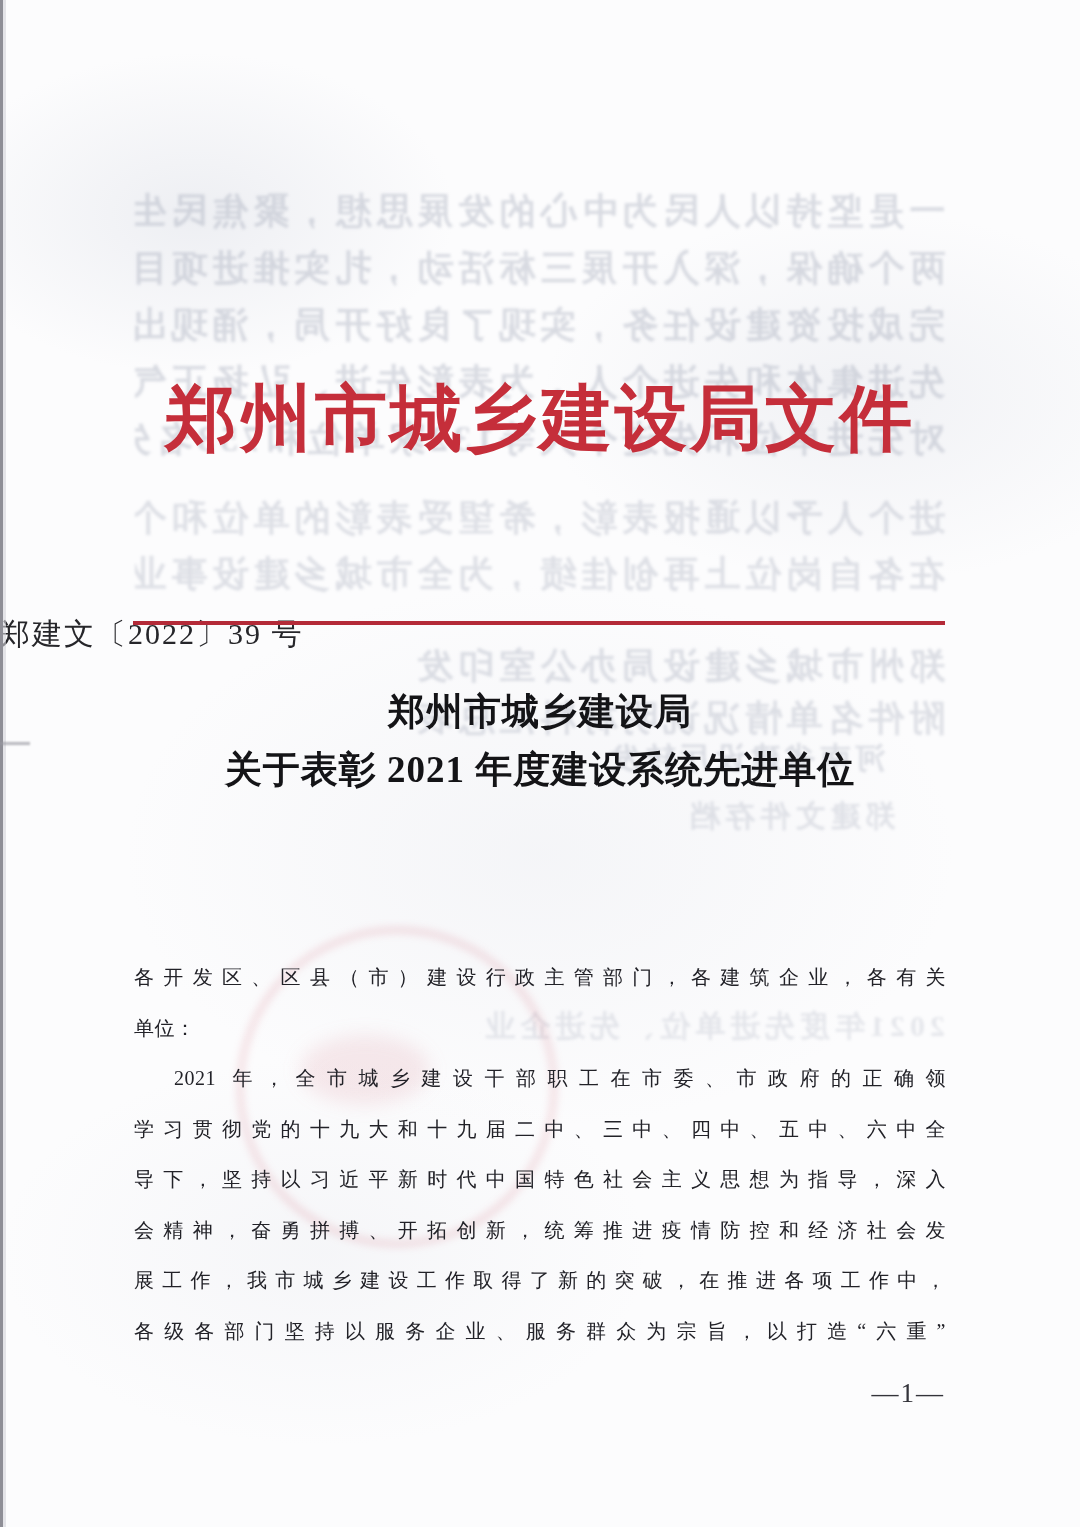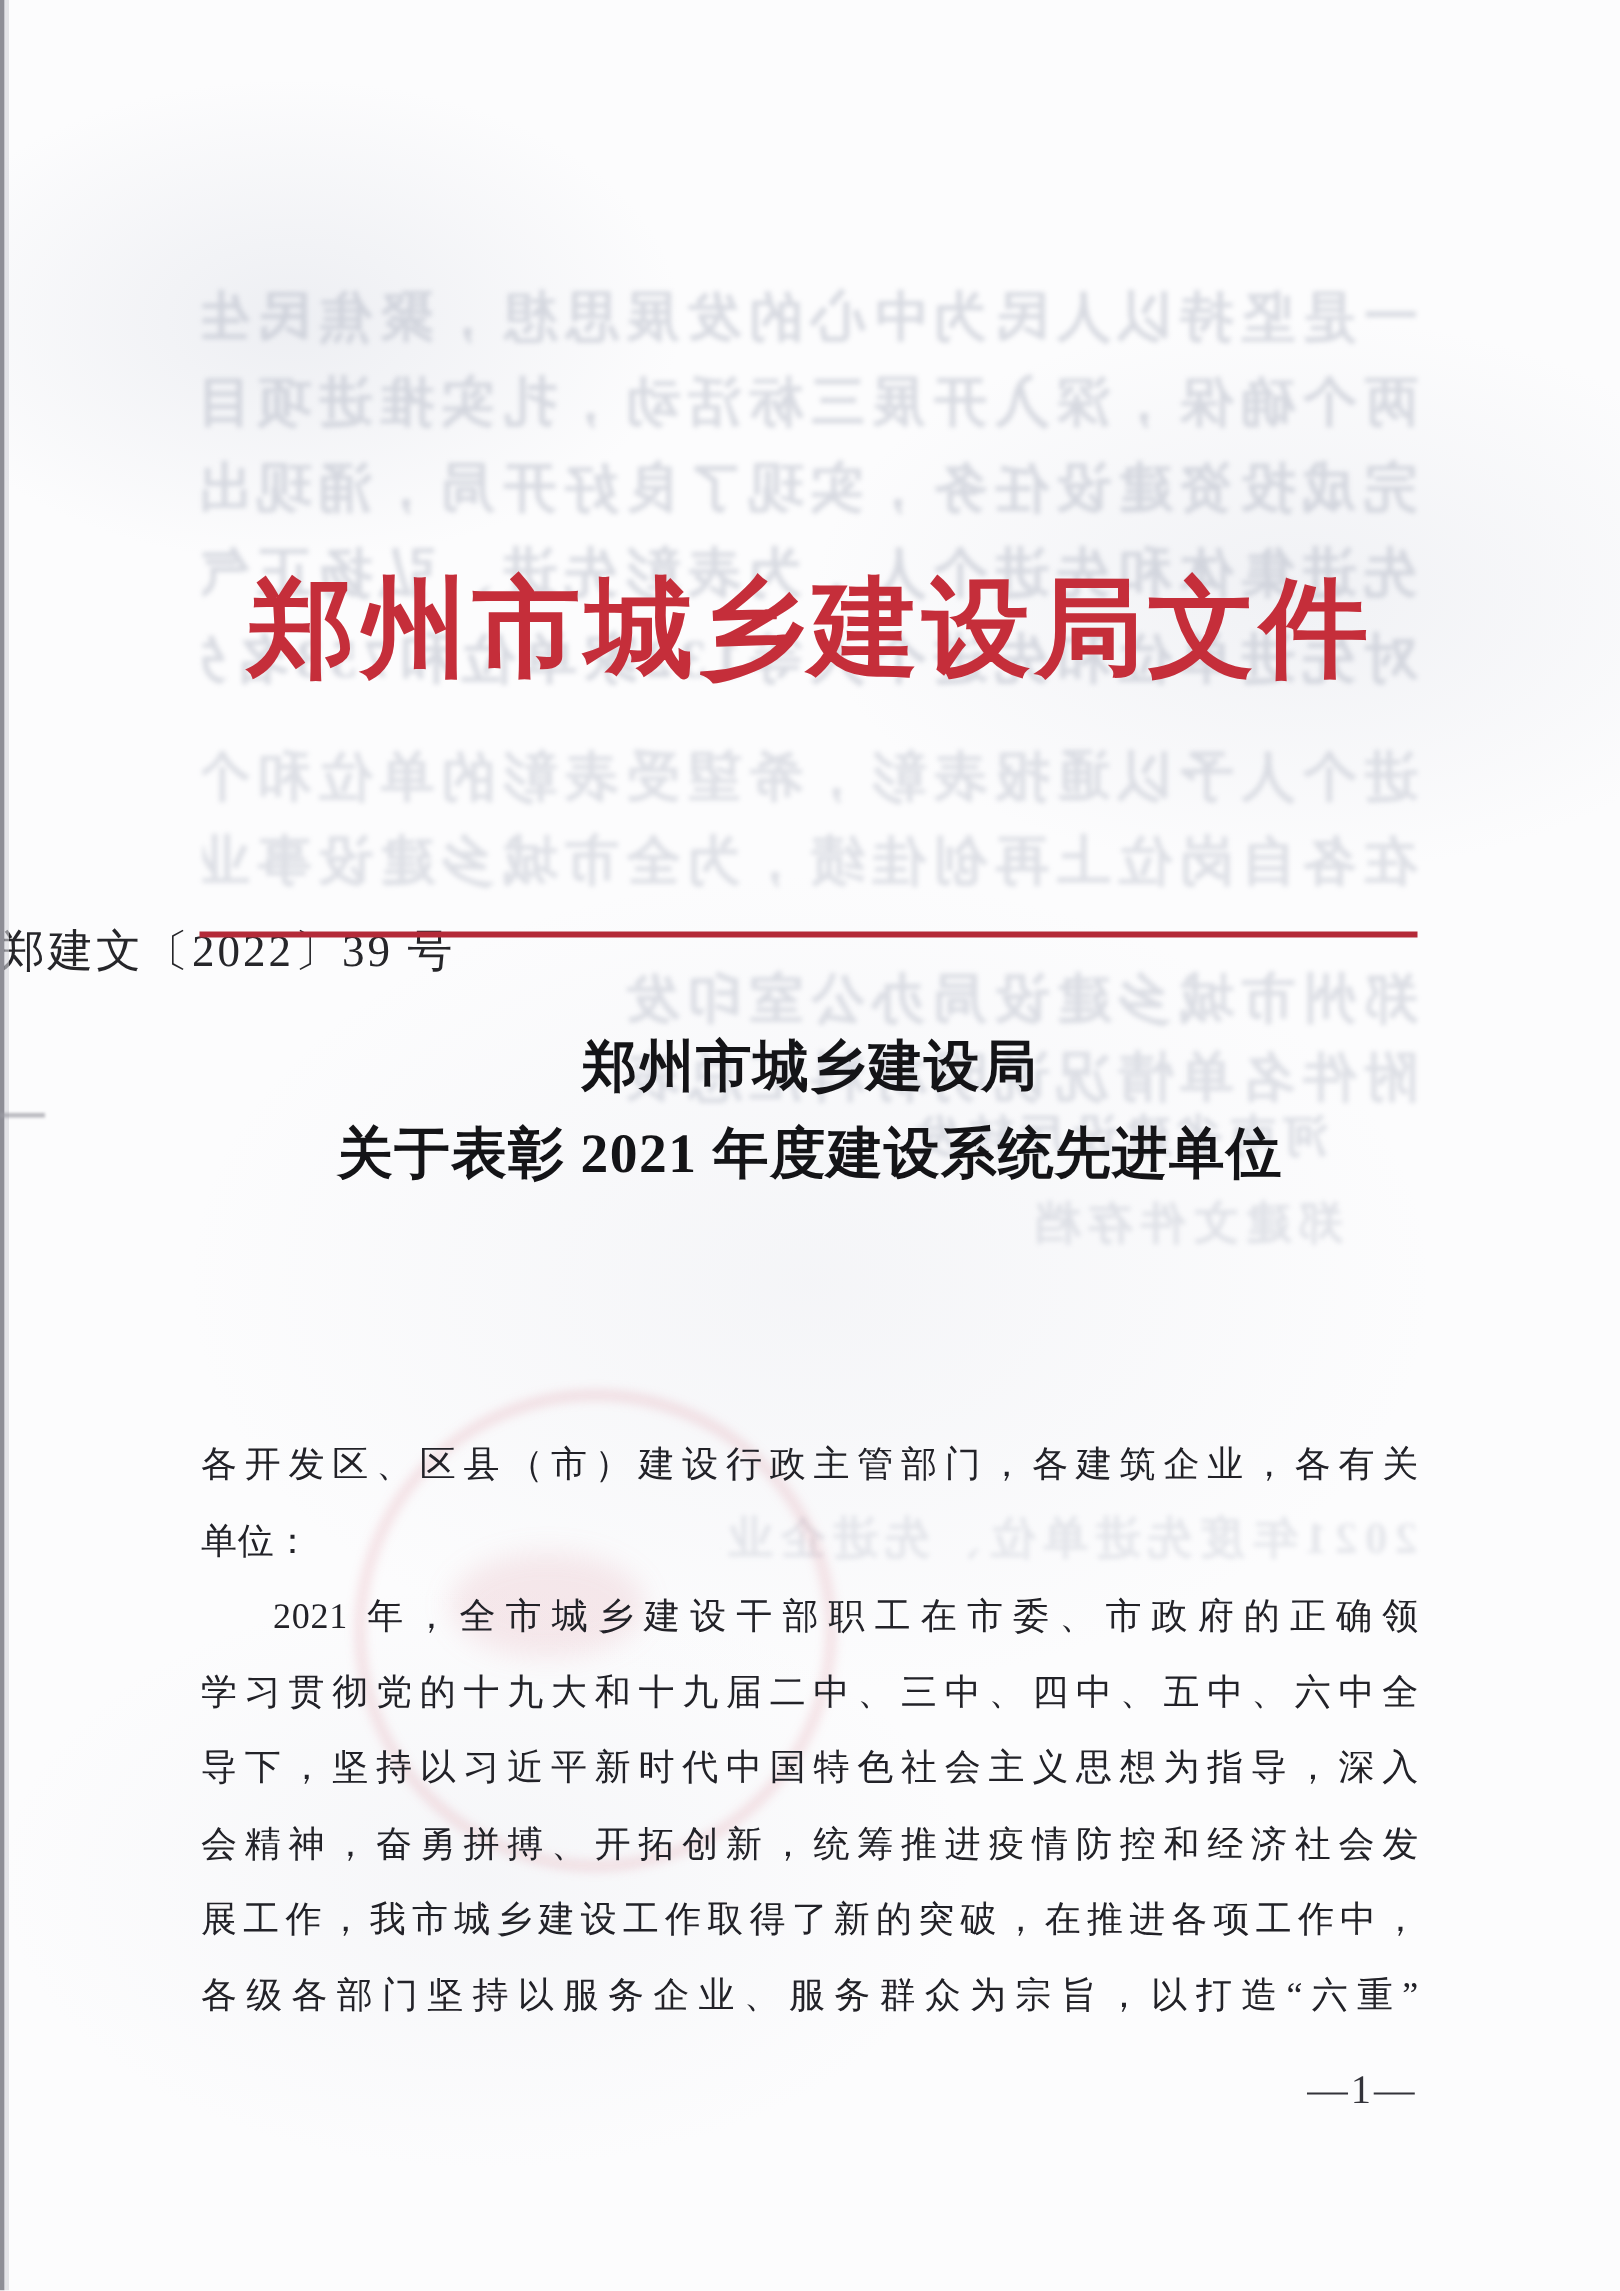--- a/index.html
+++ b/index.html
@@ -78,7 +78,7 @@
   
   .body-block {
     position:absolute; top:952px; left:134px; width:812px;
-    font-size:24px; color:#222228;
+    font-size:20px; color:#222228;
   }
   .body-line {
     height:50.5px; line-height:50.5px; letter-spacing:.5px;

